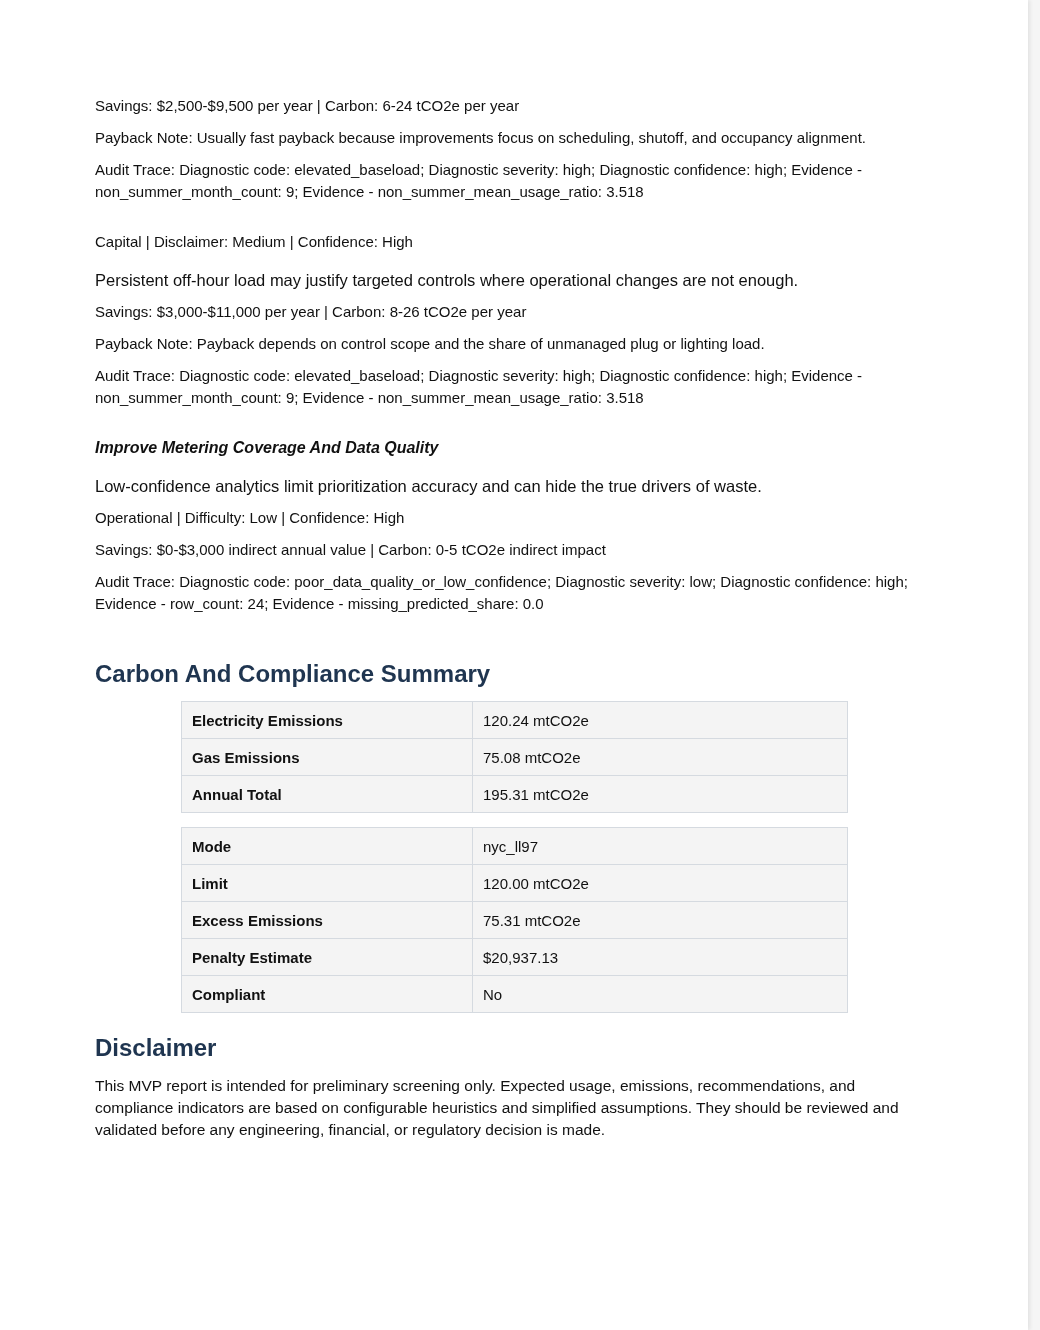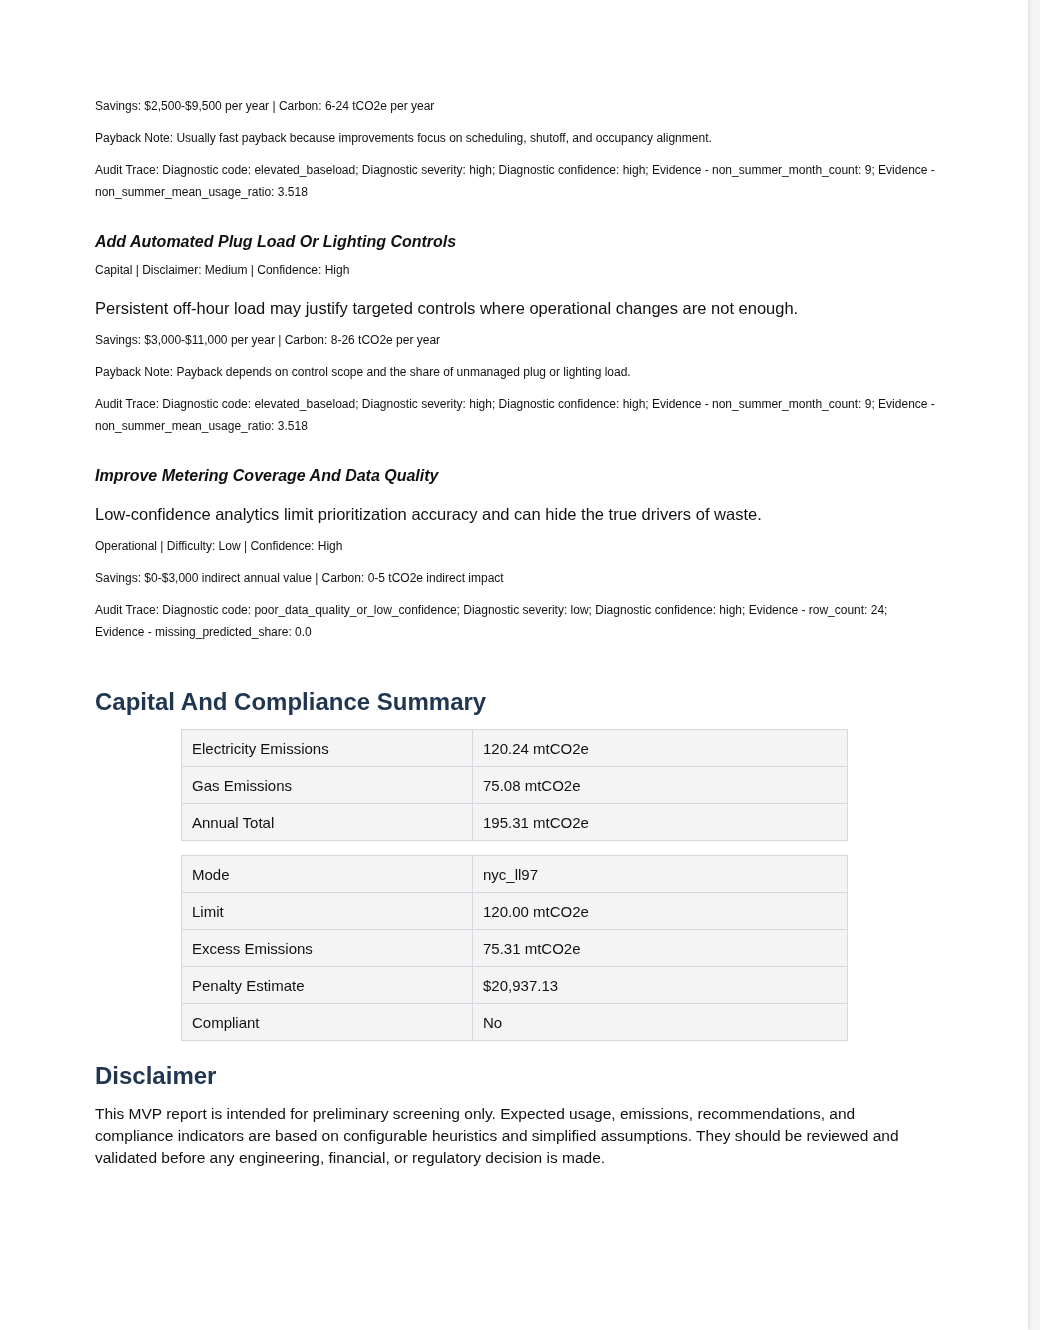--- a/index.html
+++ b/index.html
@@ -16,7 +16,7 @@
     box-shadow: 2px 0 4px rgba(0,0,0,0.08);
   }
   .content { position: absolute; left: 95px; top: 95px; width: 840px; }
-  p { margin: 0; font-size: 12px; line-height: 22px; }
+  p { margin: 0; font-size: 15px; line-height: 22px; }
   .line { margin-bottom: 10px; }
   .desc { font-size: 16.5px; margin-top: 16px; }
   .rec-title {

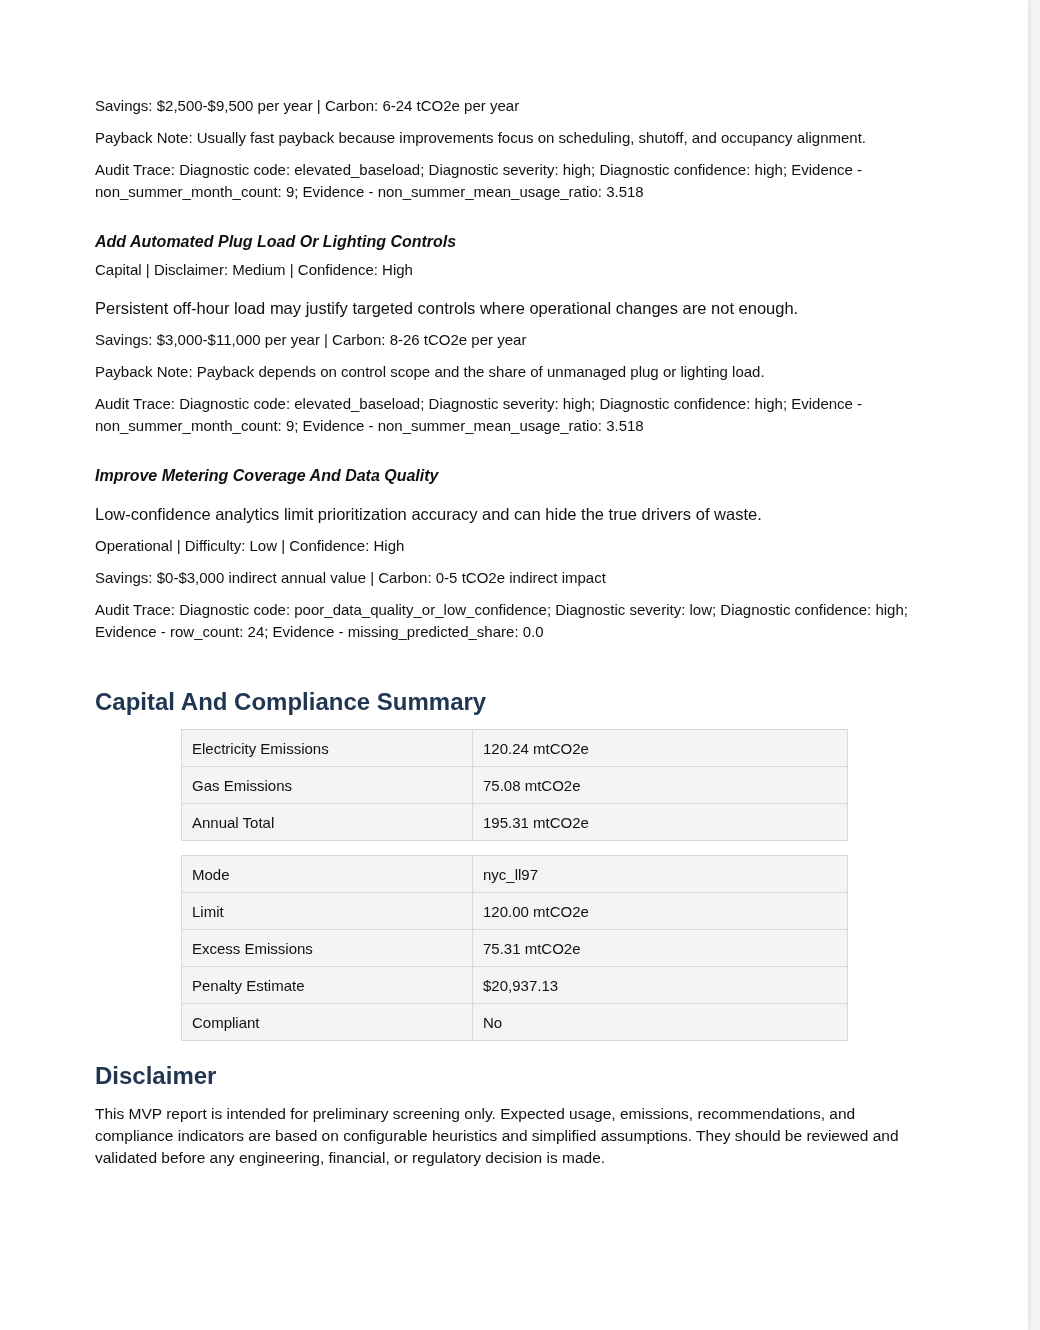--- a/index.html
+++ b/index.html
@@ -55,7 +55,6 @@
     </div>
 
     <div class="rec">
-      <div class="rec-title">Add Automated Plug Load Or Lighting Controls</div>
       <p class="line">Capital | Disclaimer: Medium | Confidence: High</p>
       <p class="line desc">Persistent off-hour load may justify targeted controls where operational changes are not enough.</p>
       <p class="line">Savings: $3,000-$11,000 per year | Carbon: 8-26 tCO2e per year</p>

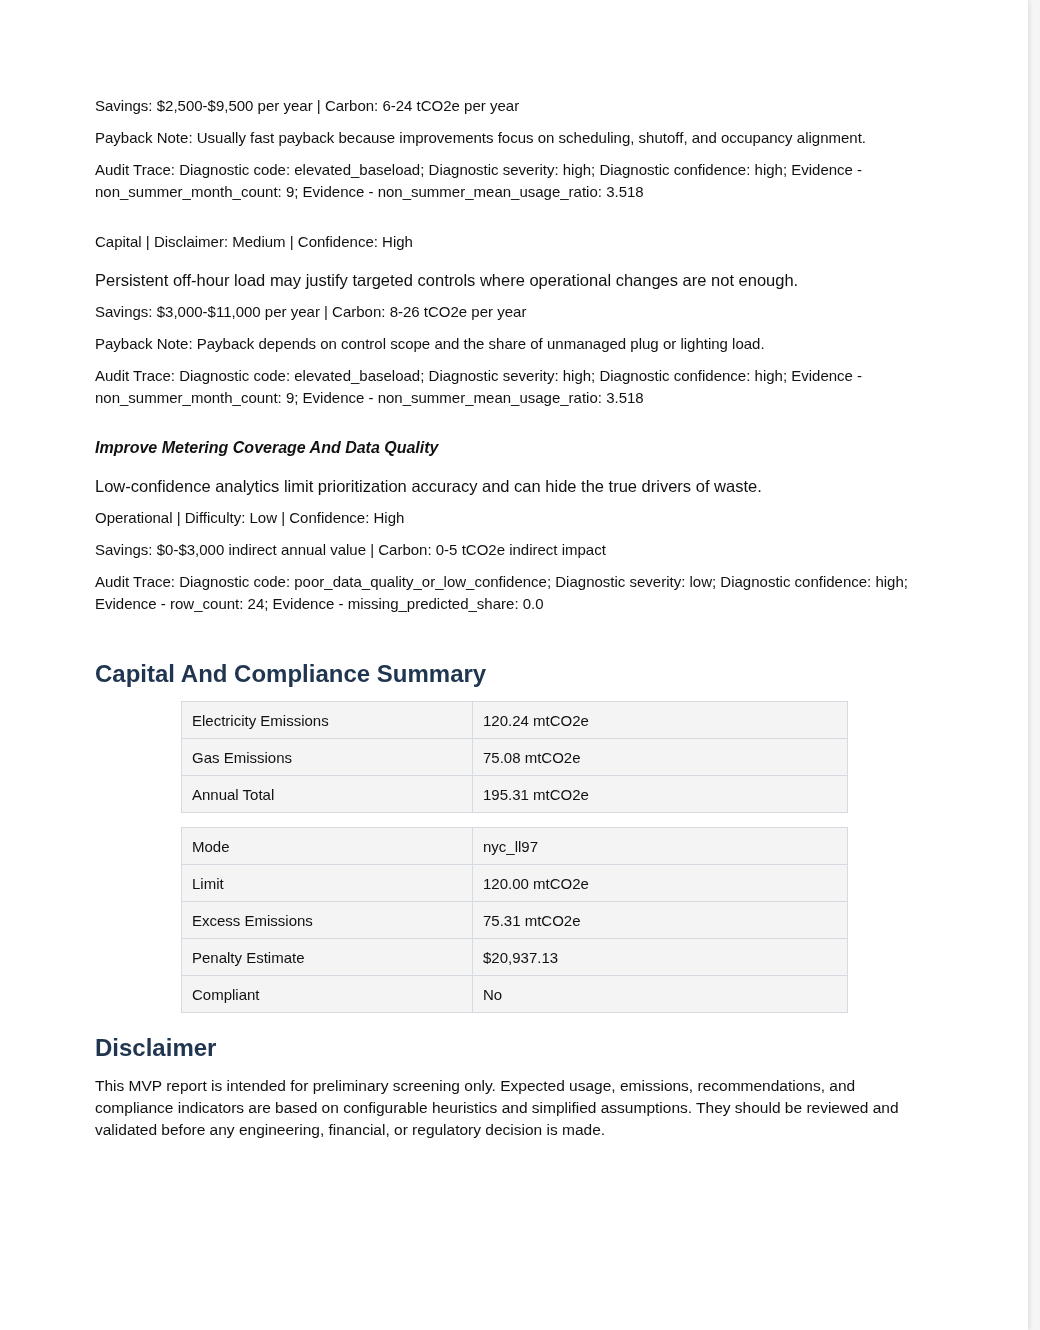--- a/index.html
+++ b/index.html
@@ -70,7 +70,7 @@
       <p class="line">Audit Trace: Diagnostic code: poor_data_quality_or_low_confidence; Diagnostic severity: low; Diagnostic confidence: high; Evidence - row_count: 24; Evidence - missing_predicted_share: 0.0</p>
     </div>
 
-    <h2 style="margin-bottom:12px">Capital And Compliance Summary</h2>
+    <h2 style="margin-bottom:12px">Carbon And Compliance Summary</h2>
 
     <table class="kv">
       <tbody>

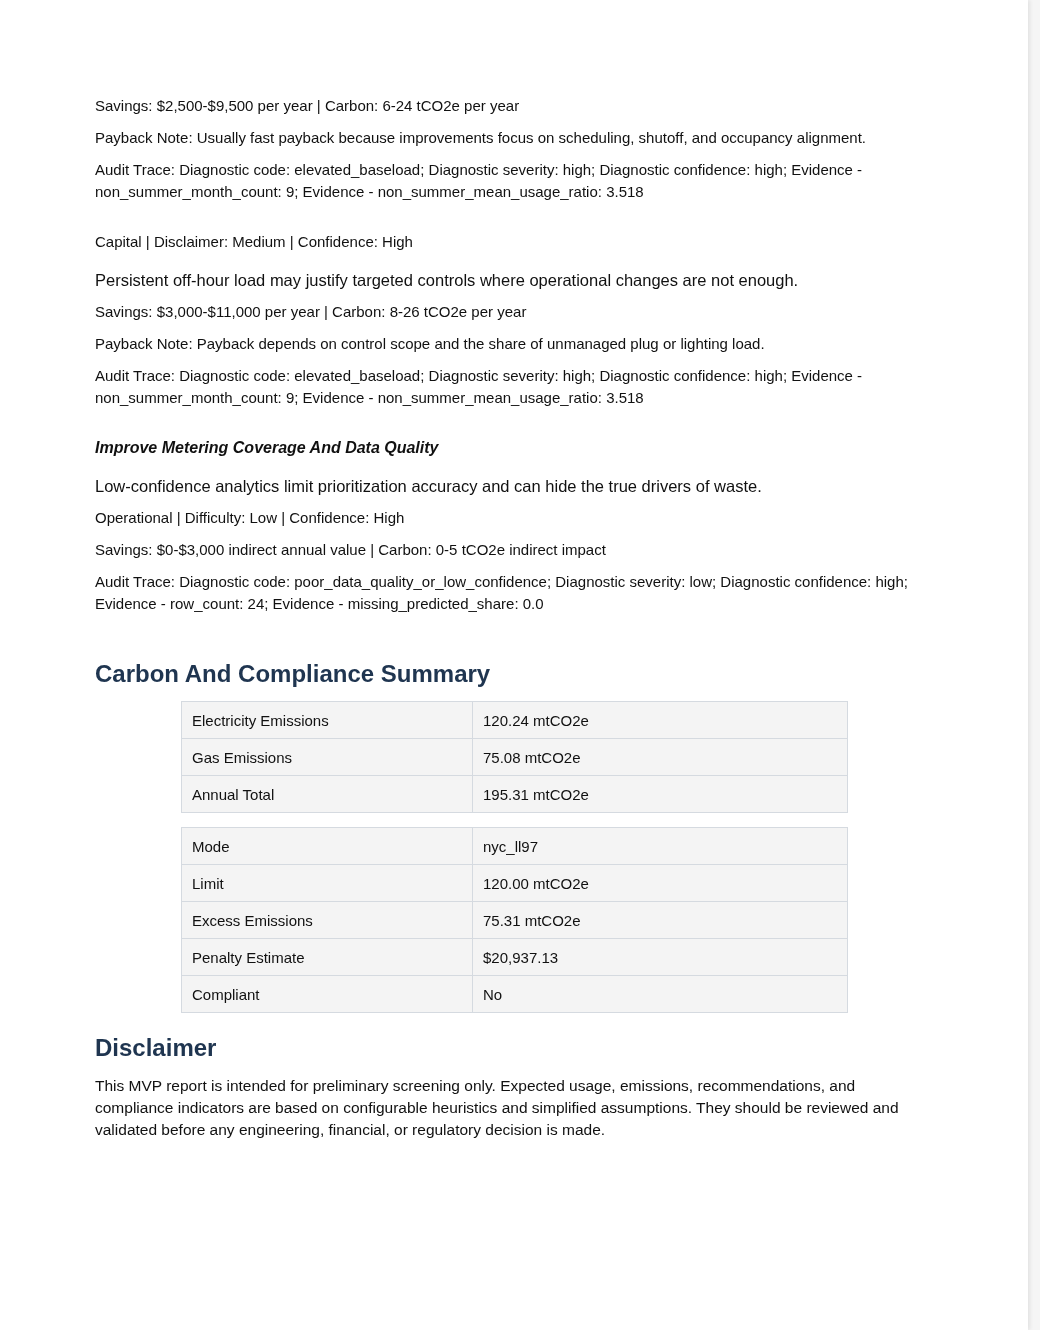--- a/index.html
+++ b/index.html
@@ -39,7 +39,7 @@
     border: 1px solid #d5dae0;
     height: 36px; padding: 0 10px;
   }
-  table.kv td.k { font-weight: normal; width: 270px; }
+  table.kv td.k { font-weight: bold; width: 270px; }
   .disc { font-size: 15.5px; line-height: 22px; }
 </style>
 </head>

